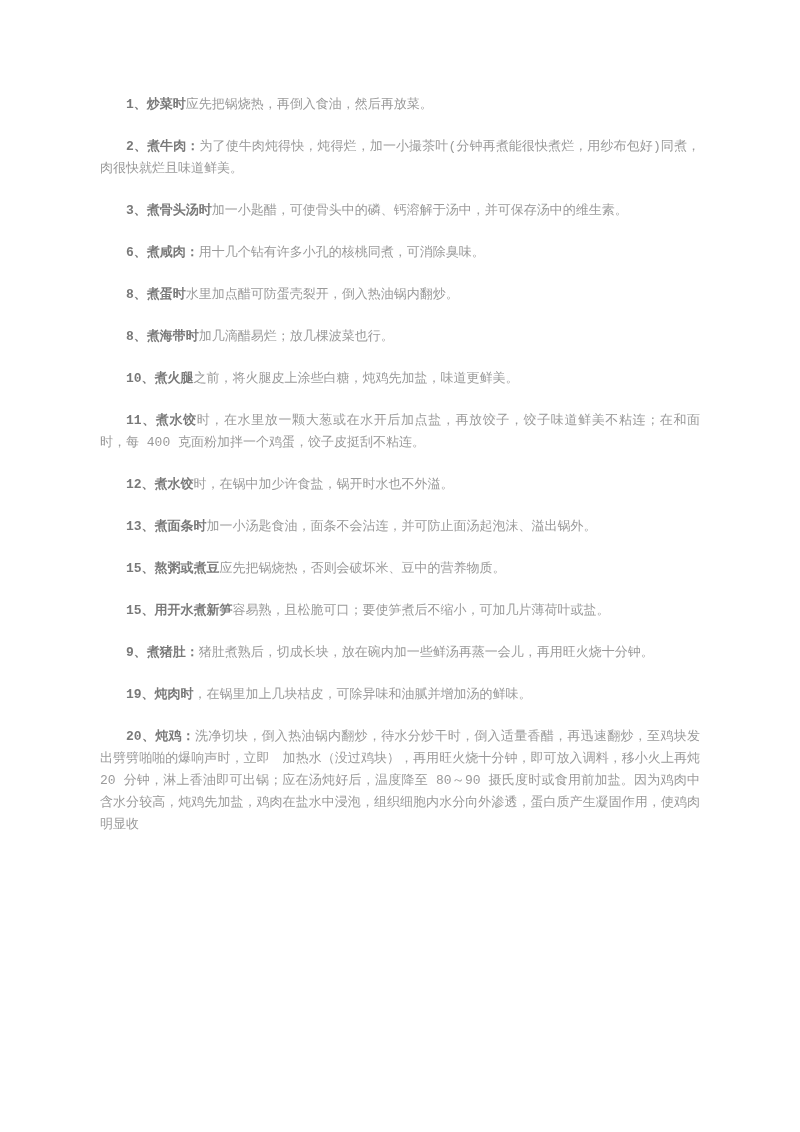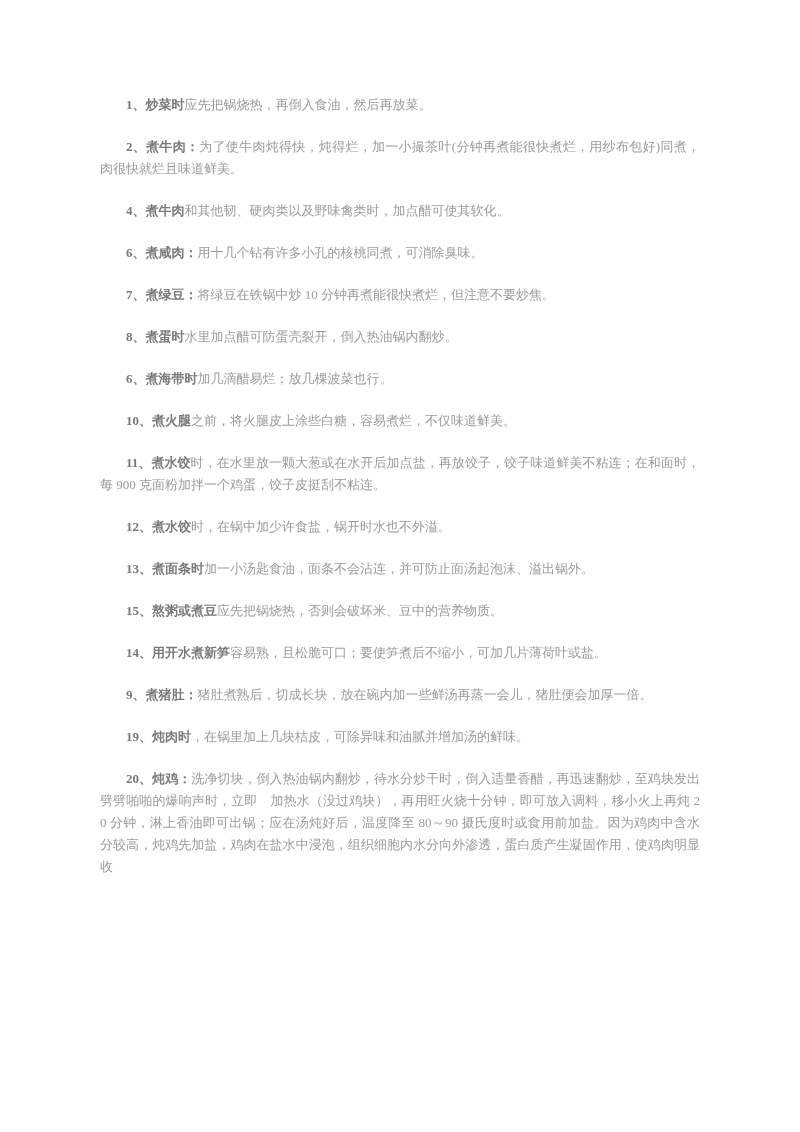--- a/index.html
+++ b/index.html
@@ -19,6 +19,7 @@
     left: 100px;
     top: 94px;
     width: 600px;
+    font-family: Liberation Mono, monospace;
   }
   p.item {
     margin: 0 0 20px 0;

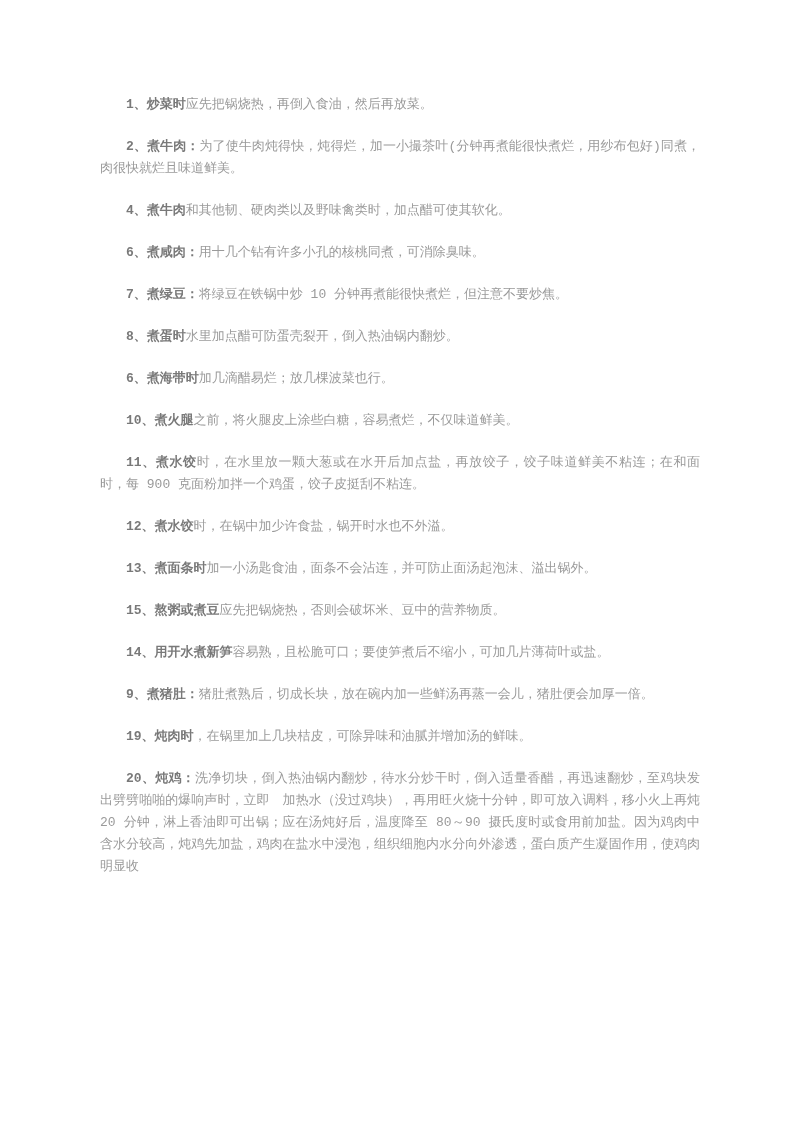--- a/index.html
+++ b/index.html
@@ -46,6 +46,7 @@
 
   <p class="item"><span class="term">2、煮牛肉：</span><span class="rest">为了使牛肉炖得快，炖得烂，加一小撮茶叶(分钟再煮能很快煮烂，用纱布包好)同煮，肉很快就烂且味道鲜美。</span></p>
 
+  <p class="item"><span class="term">3、煮骨头汤时</span><span class="rest">加一小匙醋，可使骨头中的磷、钙溶解于汤中，并可保存汤中的维生素。</span></p>
 
   <p class="item"><span class="term">4、煮牛肉</span><span class="rest">和其他韧、硬肉类以及野味禽类时，加点醋可使其软化。</span></p>
 

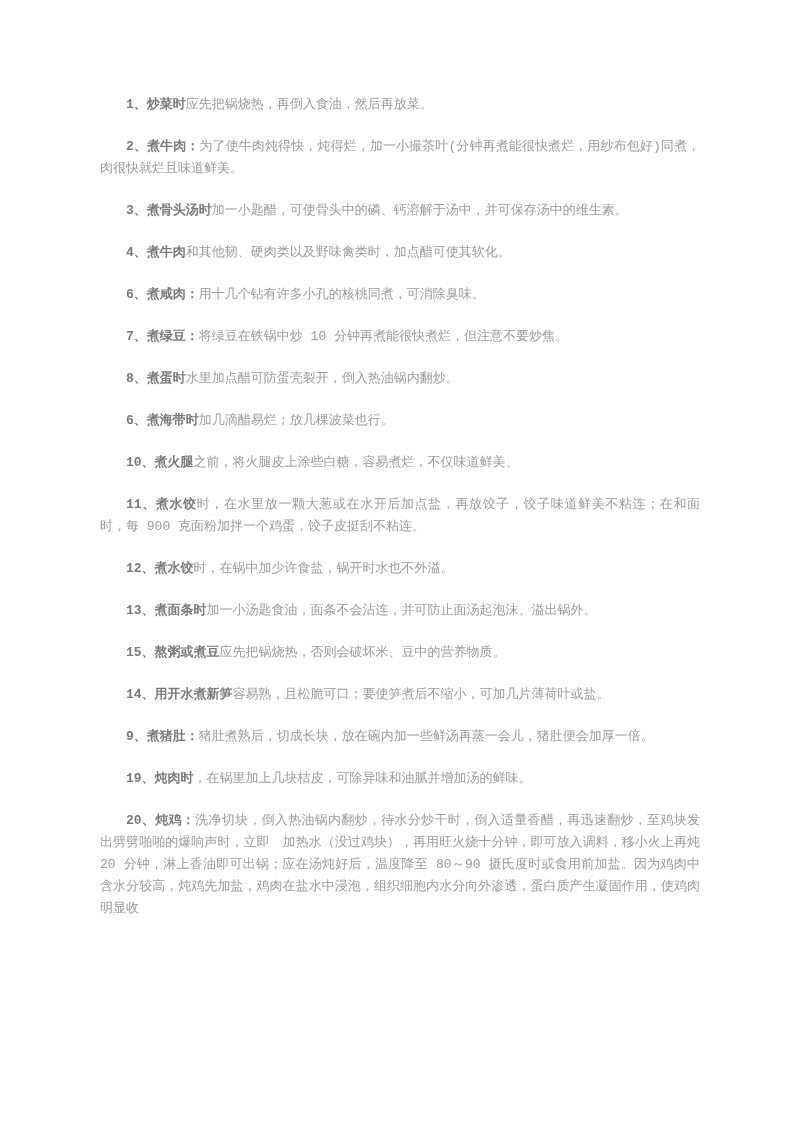--- a/index.html
+++ b/index.html
@@ -48,7 +48,6 @@
 
   <p class="item"><span class="term">3、煮骨头汤时</span><span class="rest">加一小匙醋，可使骨头中的磷、钙溶解于汤中，并可保存汤中的维生素。</span></p>
 
-  <p class="item"><span class="term">4、煮牛肉</span><span class="rest">和其他韧、硬肉类以及野味禽类时，加点醋可使其软化。</span></p>
 
 
   <p class="item"><span class="term">6、煮咸肉：</span><span class="rest">用十几个钻有许多小孔的核桃同煮，可消除臭味。</span></p>

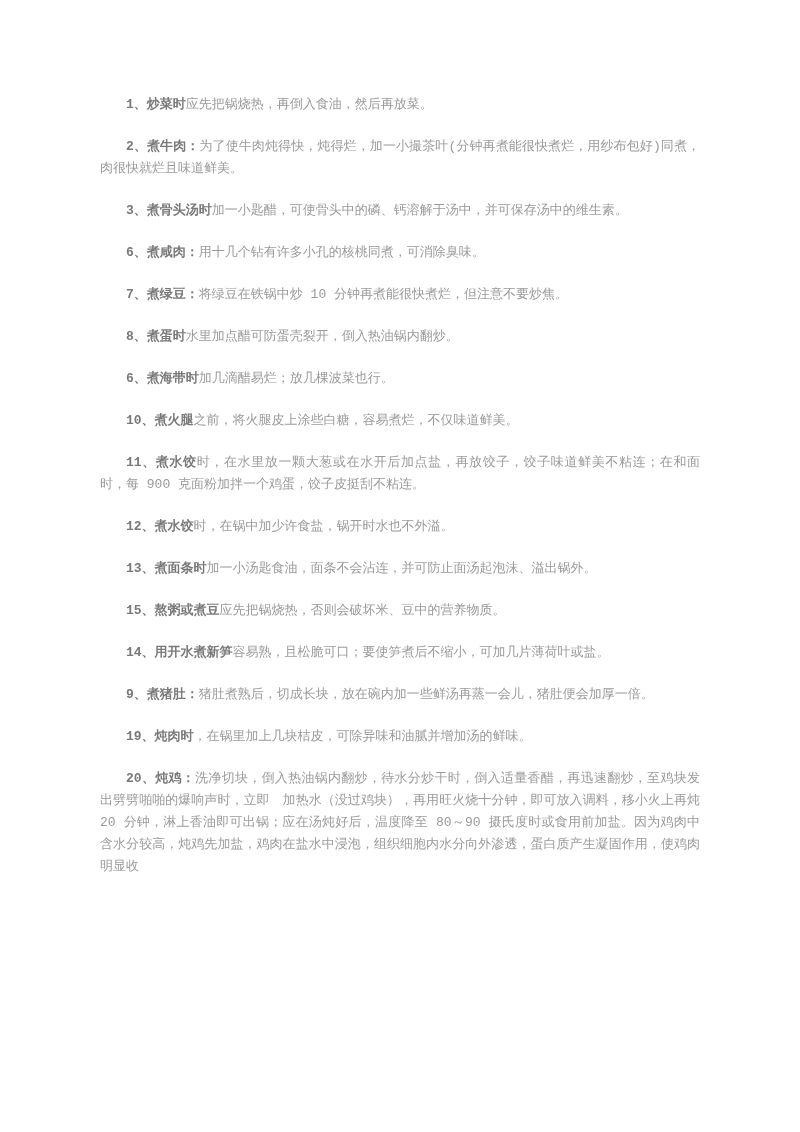--- a/index.html
+++ b/index.html
@@ -52,7 +52,6 @@
 
   <p class="item"><span class="term">6、煮咸肉：</span><span class="rest">用十几个钻有许多小孔的核桃同煮，可消除臭味。</span></p>
 
-  <p class="item"><span class="term">7、煮绿豆：</span><span class="rest">将绿豆在铁锅中炒 10 分钟再煮能很快煮烂，但注意不要炒焦。</span></p>
 
   <p class="item"><span class="term">8、煮蛋时</span><span class="rest">水里加点醋可防蛋壳裂开，倒入热油锅内翻炒。</span></p>
 

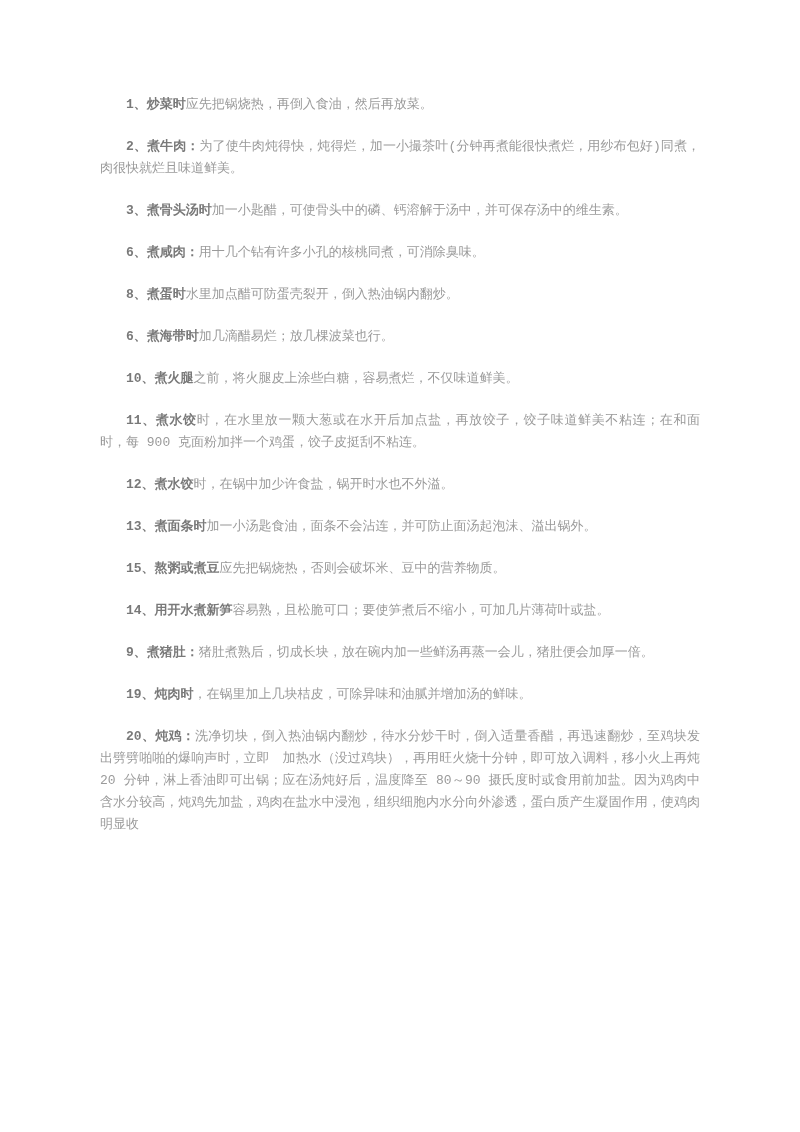--- a/index.html
+++ b/index.html
@@ -55,7 +55,7 @@
 
   <p class="item"><span class="term">8、煮蛋时</span><span class="rest">水里加点醋可防蛋壳裂开，倒入热油锅内翻炒。</span></p>
 
-  <p class="item"><span class="term">6、煮海带时</span><span class="rest">加几滴醋易烂；放几棵波菜也行。</span></p>
+  <p class="item"><span class="term">8、煮海带时</span><span class="rest">加几滴醋易烂；放几棵波菜也行。</span></p>
 
   <p class="item"><span class="term">10、煮火腿</span><span class="rest">之前，将火腿皮上涂些白糖，容易煮烂，不仅味道鲜美。</span></p>
 

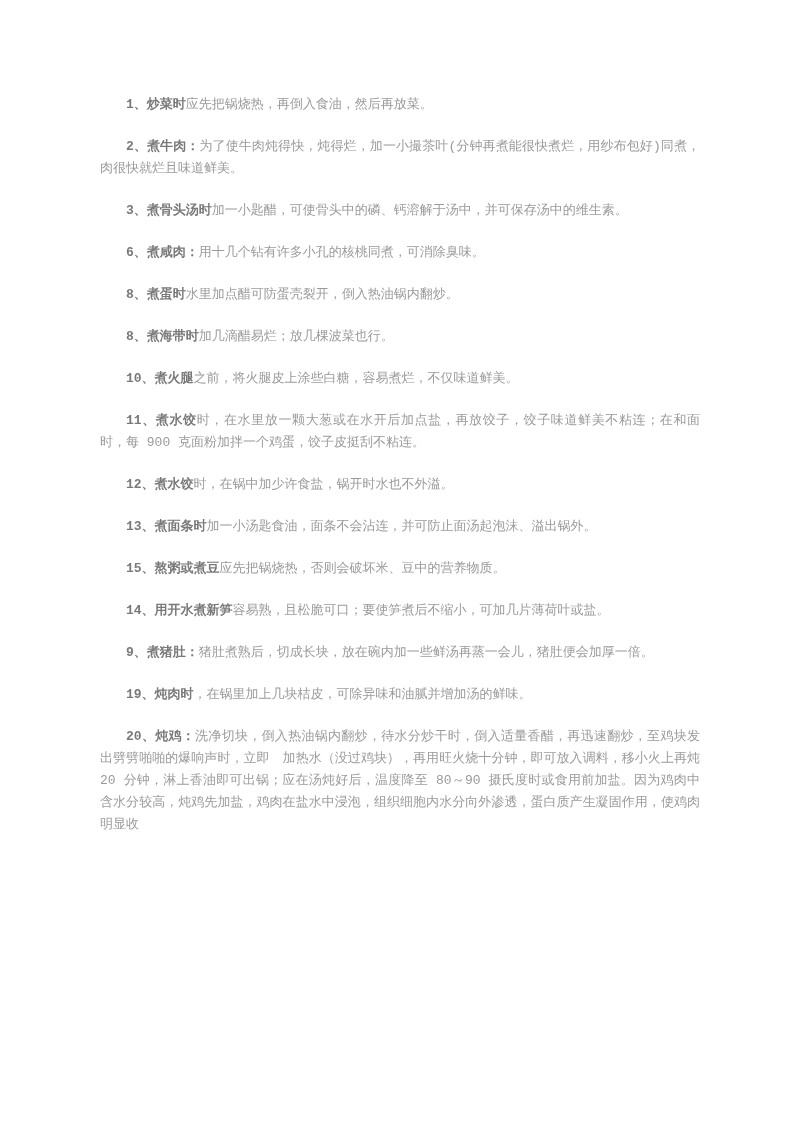--- a/index.html
+++ b/index.html
@@ -57,7 +57,7 @@
 
   <p class="item"><span class="term">8、煮海带时</span><span class="rest">加几滴醋易烂；放几棵波菜也行。</span></p>
 
-  <p class="item"><span class="term">10、煮火腿</span><span class="rest">之前，将火腿皮上涂些白糖，容易煮烂，不仅味道鲜美。</span></p>
+  <p class="item"><span class="term">10、煮火腿</span><span class="rest">之前，将火腿皮上涂些白糖，炖鸡先加盐，味道更鲜美。</span></p>
 
   <p class="item"><span class="term">11、煮水饺</span><span class="rest">时，在水里放一颗大葱或在水开后加点盐，再放饺子，饺子味道鲜美不粘连；在和面时，每 900 克面粉加拌一个鸡蛋，饺子皮挺刮不粘连。</span></p>
 

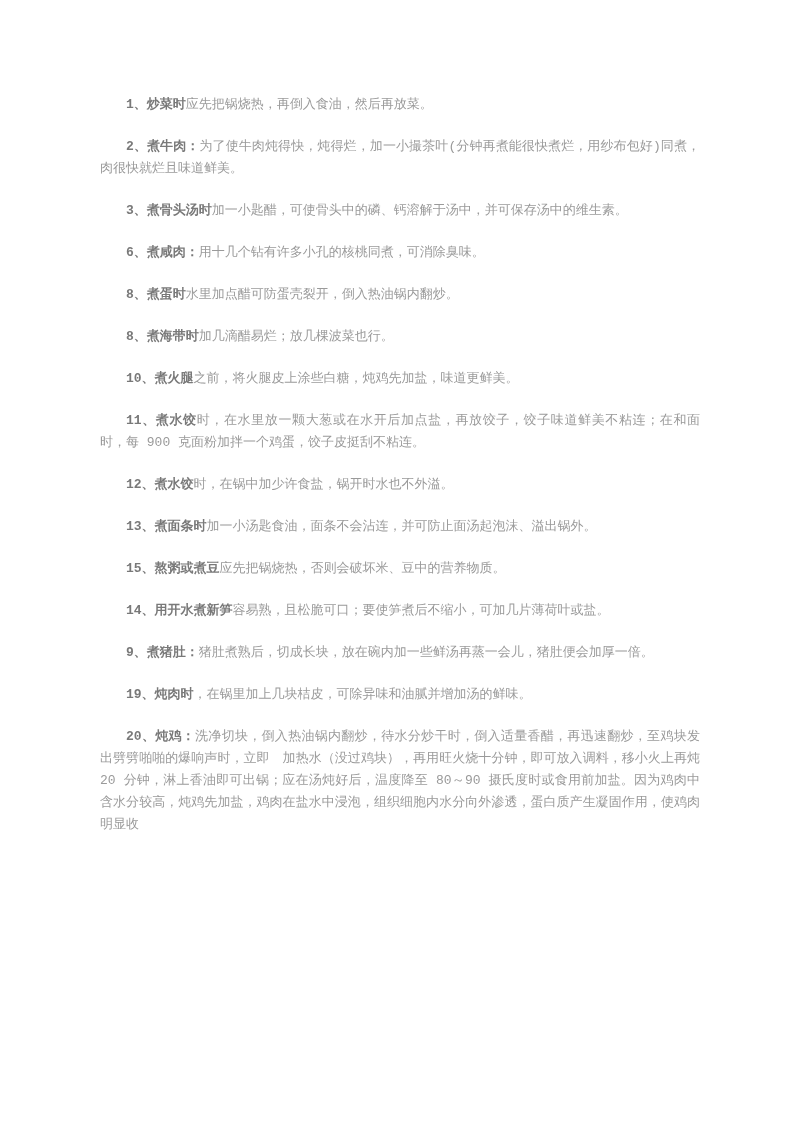--- a/index.html
+++ b/index.html
@@ -59,7 +59,7 @@
 
   <p class="item"><span class="term">10、煮火腿</span><span class="rest">之前，将火腿皮上涂些白糖，炖鸡先加盐，味道更鲜美。</span></p>
 
-  <p class="item"><span class="term">11、煮水饺</span><span class="rest">时，在水里放一颗大葱或在水开后加点盐，再放饺子，饺子味道鲜美不粘连；在和面时，每 900 克面粉加拌一个鸡蛋，饺子皮挺刮不粘连。</span></p>
+  <p class="item"><span class="term">11、煮水饺</span><span class="rest">时，在水里放一颗大葱或在水开后加点盐，再放饺子，饺子味道鲜美不粘连；在和面时，每 400 克面粉加拌一个鸡蛋，饺子皮挺刮不粘连。</span></p>
 
   <p class="item"><span class="term">12、煮水饺</span><span class="rest">时，在锅中加少许食盐，锅开时水也不外溢。</span></p>
 

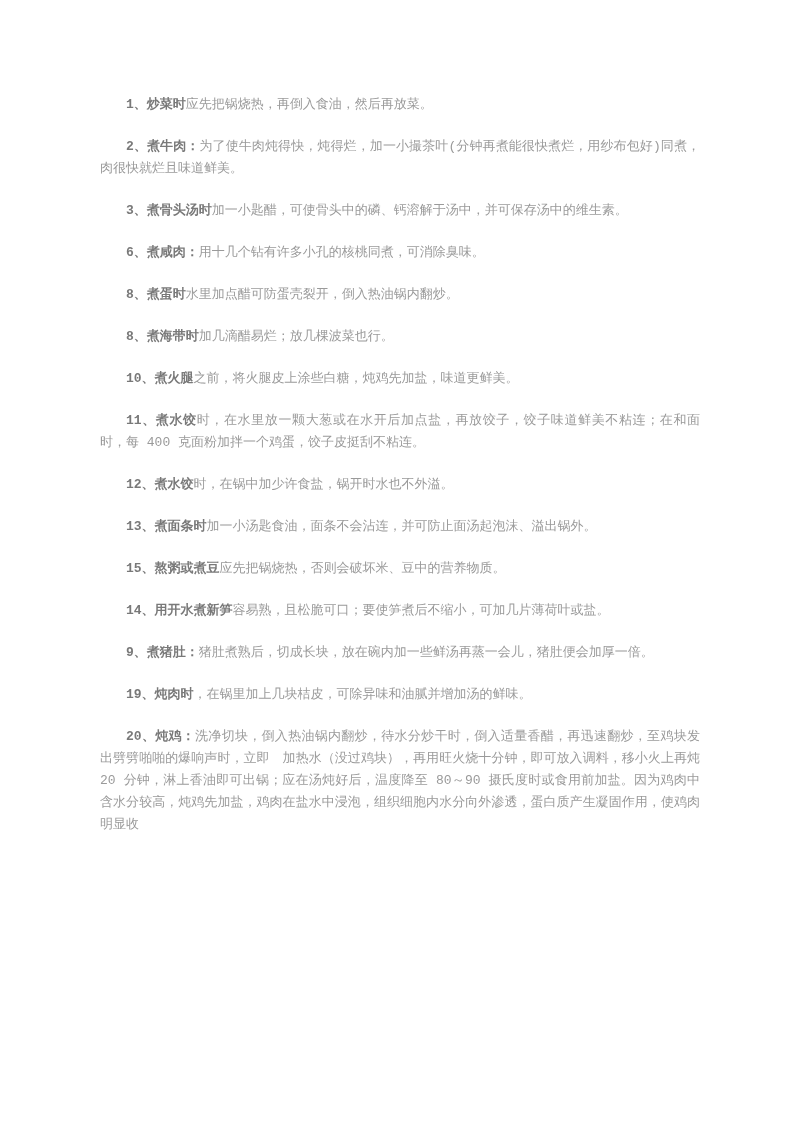--- a/index.html
+++ b/index.html
@@ -68,7 +68,7 @@
 
   <p class="item"><span class="term">15、熬粥或煮豆</span><span class="rest">应先把锅烧热，否则会破坏米、豆中的营养物质。</span></p>
 
-  <p class="item"><span class="term">14、用开水煮新笋</span><span class="rest">容易熟，且松脆可口；要使笋煮后不缩小，可加几片薄荷叶或盐。</span></p>
+  <p class="item"><span class="term">15、用开水煮新笋</span><span class="rest">容易熟，且松脆可口；要使笋煮后不缩小，可加几片薄荷叶或盐。</span></p>
 
   <p class="item"><span class="term">9、煮猪肚：</span><span class="rest">猪肚煮熟后，切成长块，放在碗内加一些鲜汤再蒸一会儿，猪肚便会加厚一倍。</span></p>
 

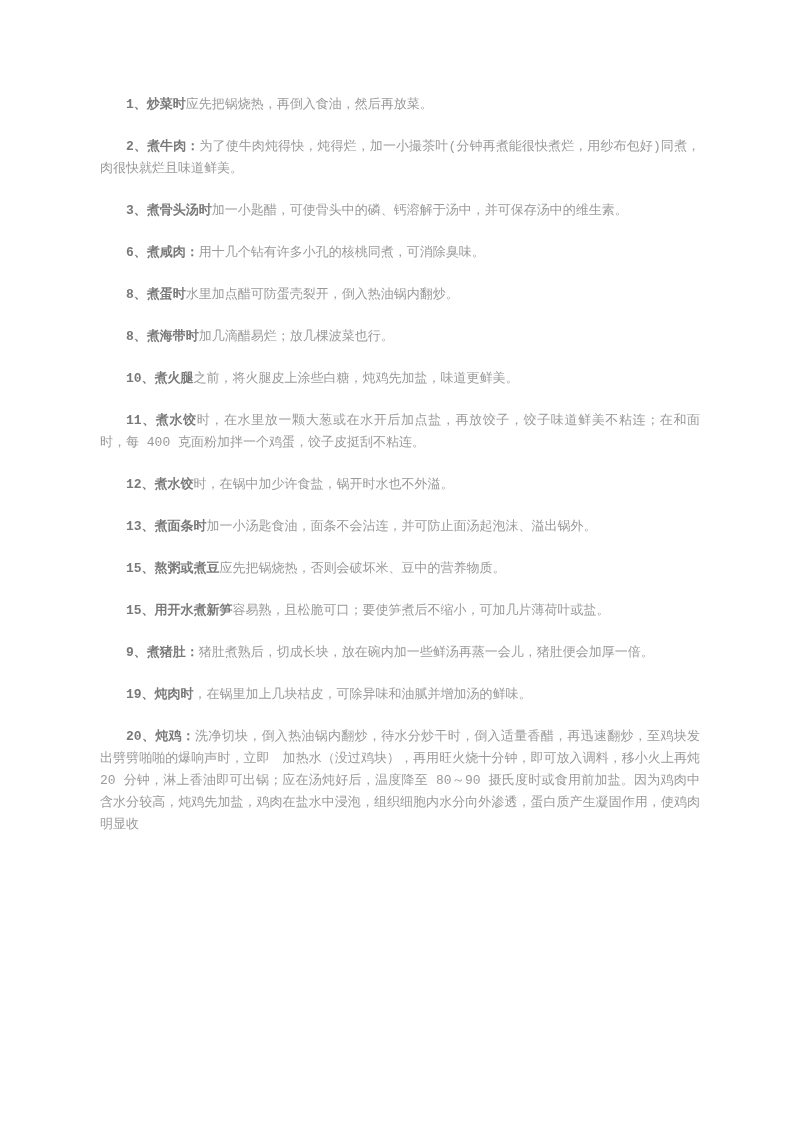--- a/index.html
+++ b/index.html
@@ -70,7 +70,7 @@
 
   <p class="item"><span class="term">15、用开水煮新笋</span><span class="rest">容易熟，且松脆可口；要使笋煮后不缩小，可加几片薄荷叶或盐。</span></p>
 
-  <p class="item"><span class="term">9、煮猪肚：</span><span class="rest">猪肚煮熟后，切成长块，放在碗内加一些鲜汤再蒸一会儿，猪肚便会加厚一倍。</span></p>
+  <p class="item"><span class="term">9、煮猪肚：</span><span class="rest">猪肚煮熟后，切成长块，放在碗内加一些鲜汤再蒸一会儿，再用旺火烧十分钟。</span></p>
 
 
   <p class="item"><span class="term">19、炖肉时</span><span class="rest">，在锅里加上几块桔皮，可除异味和油腻并增加汤的鲜味。</span></p>

